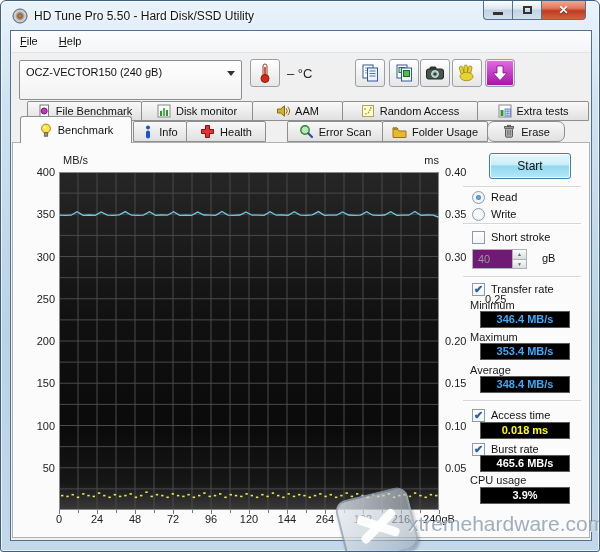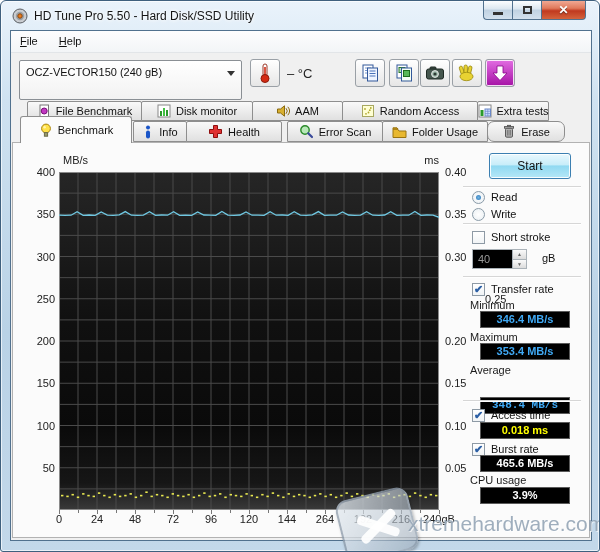--- a/index.html
+++ b/index.html
@@ -253,7 +253,7 @@
         </span>
       <span>Random Access</span>
     </div>
-    <div class="tab tab-row1" style="left:466px;width:72px;">
+    <div class="tab tab-row1" style="left:466px;width:112px;">
       <span>
           <svg width="14" height="14" viewBox="0 0 14 14">
             <rect x="1" y="1" width="12" height="12" fill="#fff" stroke="#888"></rect>

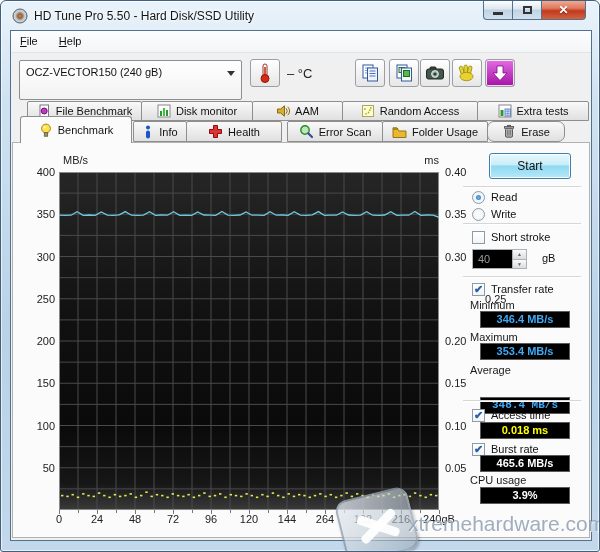--- a/index.html
+++ b/index.html
@@ -284,7 +284,7 @@
         </span>
       <span>Info</span>
     </div>
-    <div class="tab tab-row2" style="left:175px;width:96px;">
+    <div class="tab tab-row2" style="left:175px;width:80px;">
       <span>
           <svg width="15" height="15" viewBox="0 0 15 15">
             <path d="M5.5 1.5h4v4h4v4h-4v4h-4v-4h-4v-4h4z" fill="#e03232" stroke="#8e0e0e"></path>

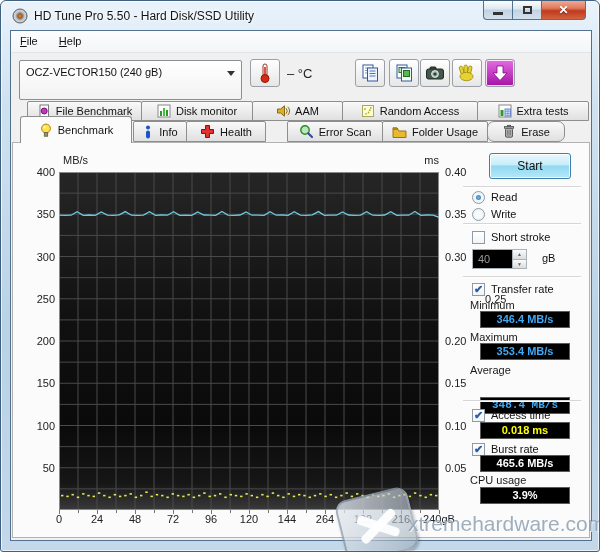--- a/index.html
+++ b/index.html
@@ -87,7 +87,7 @@
     text-align:center;font-weight:bold;font-size:11px;line-height:15px;z-index:5;}
   .c-speed{color:#3fa9f5;} .c-time{color:#ffff00;} .c-white{color:#ffffff;}
   .spinner{position:absolute;left:461px;top:218px;width:55px;height:20px;border:1px solid #aab2b8;
-    background:#000000;z-index:5;}
+    background:#701a75;z-index:5;}
   .spin-val{position:absolute;left:5px;top:3px;color:#9a9a9a;}
   .spin-btns{position:absolute;right:0;top:0;width:14px;height:18px;display:flex;flex-direction:column;}
   .spin-b{flex:1;border-left:1px solid #aab2b8;background:linear-gradient(#fafafa,#dcdcdc);

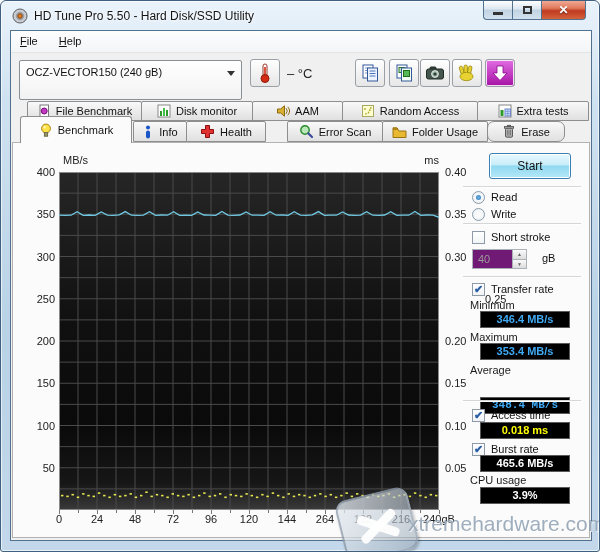--- a/index.html
+++ b/index.html
@@ -541,7 +541,7 @@
       <div class="vbox c-speed" style="top:312px;">353.4 MB/s</div>
 
       <div class="plabel" style="top:333px;">Average</div>
-      <div class="vbox c-speed" style="top:366px;font-family:Liberation Mono, monospace;">348.4 MB/s</div>
+      <div class="vbox c-speed" style="top:345px;">348.4 MB/s</div>
 
       <div class="sep" style="top:369px;"></div>
 

